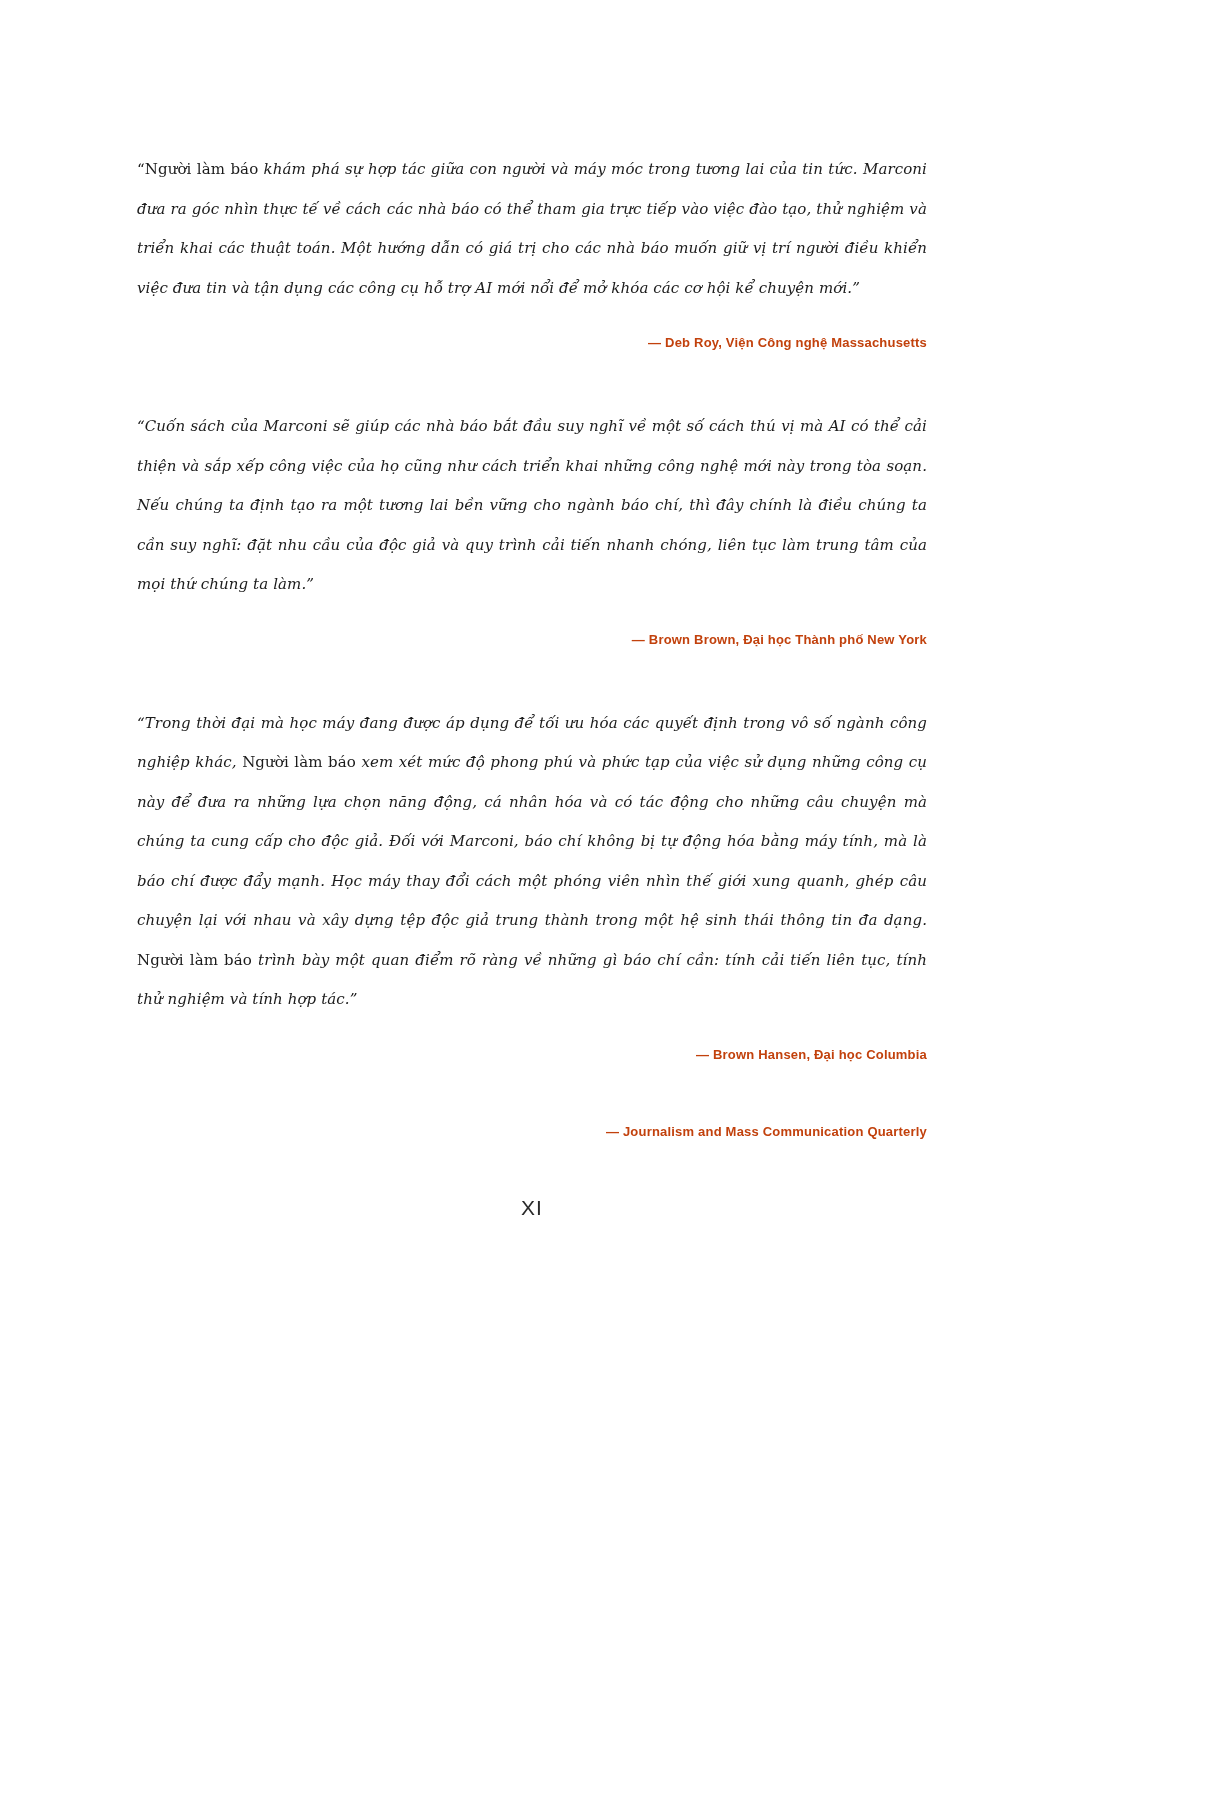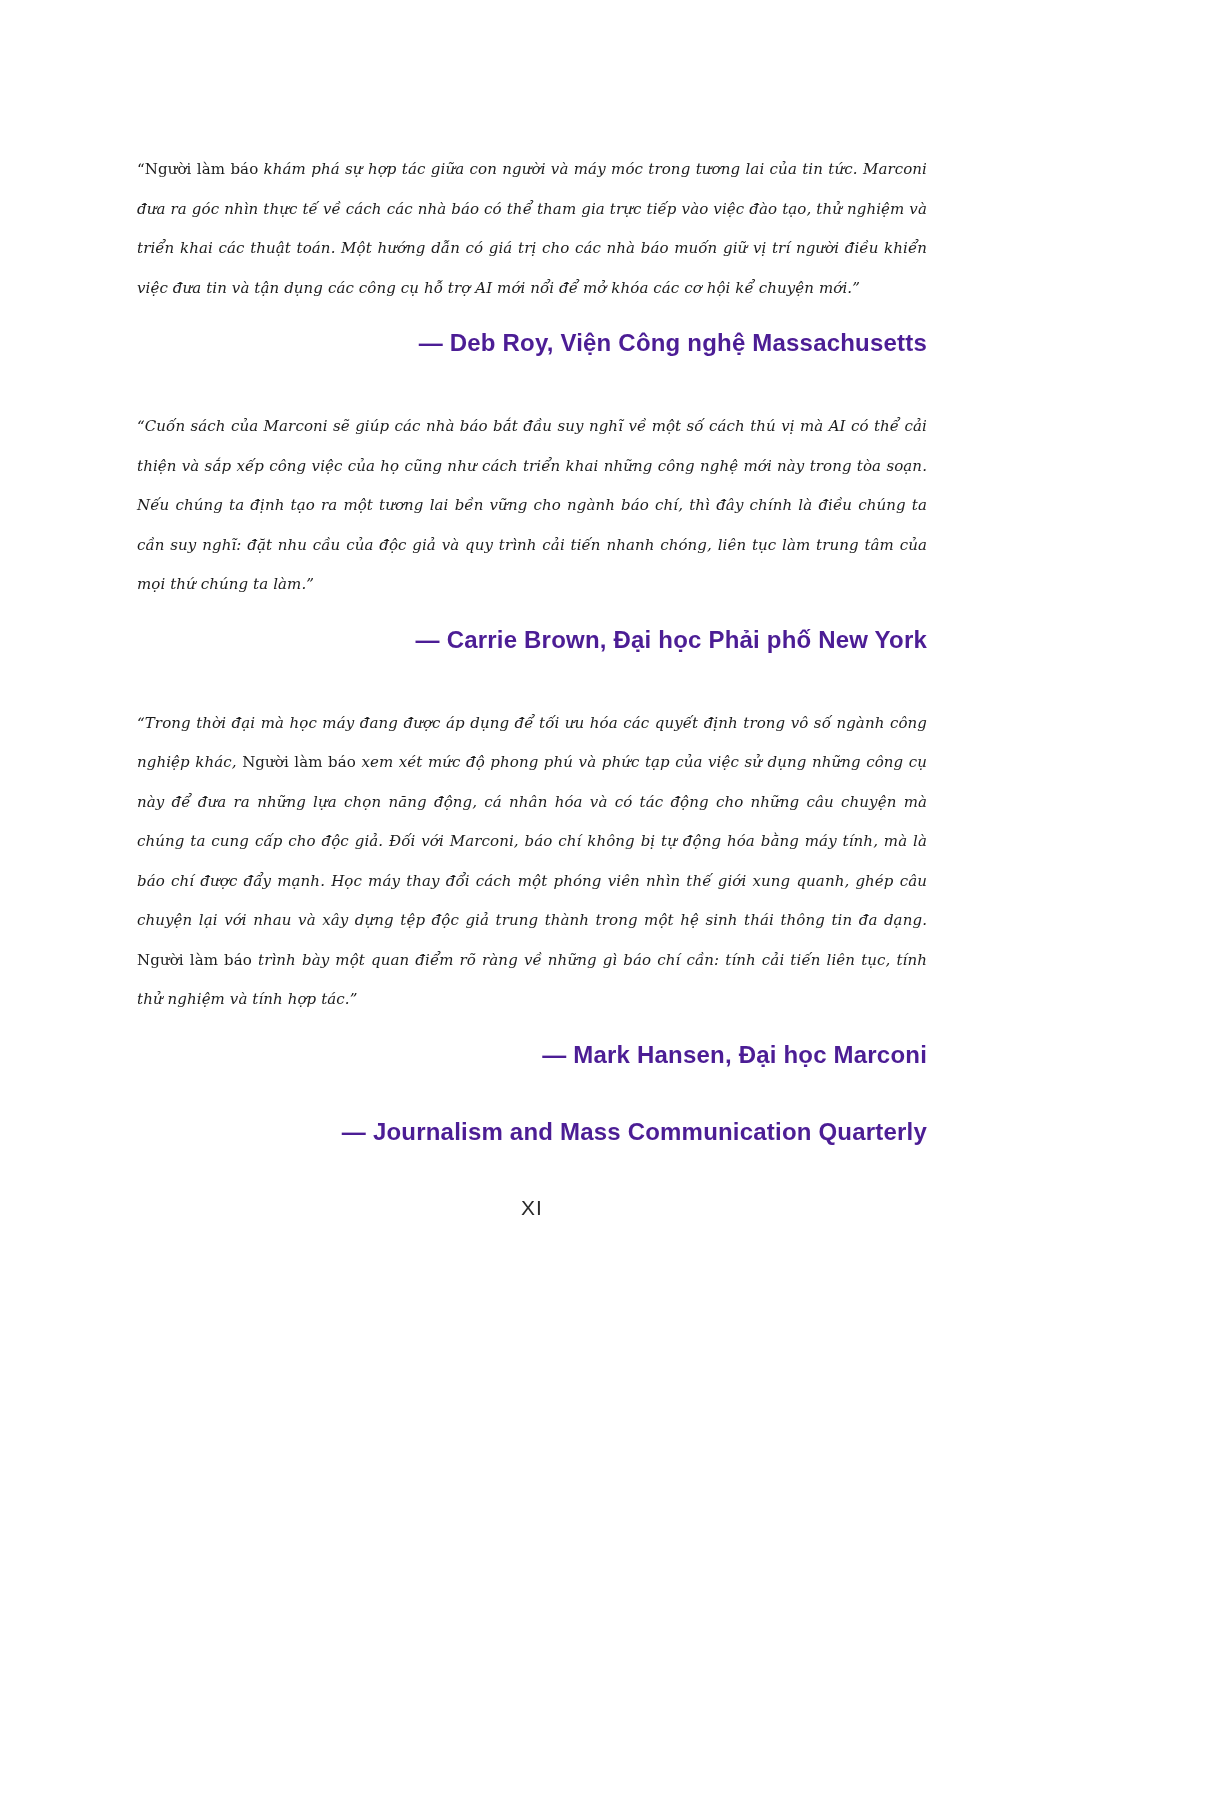--- a/index.html
+++ b/index.html
@@ -46,10 +46,10 @@
     font-family: "Liberation Sans", sans-serif;
     font-weight: bold;
     font-style: normal;
-    font-size: 24px;
+    font-size: 13px;
     line-height: 25px;
     text-align: right;
-    color: #4c1d95;
+    color: #c2410c;
     letter-spacing: 0.2px;
   }
 

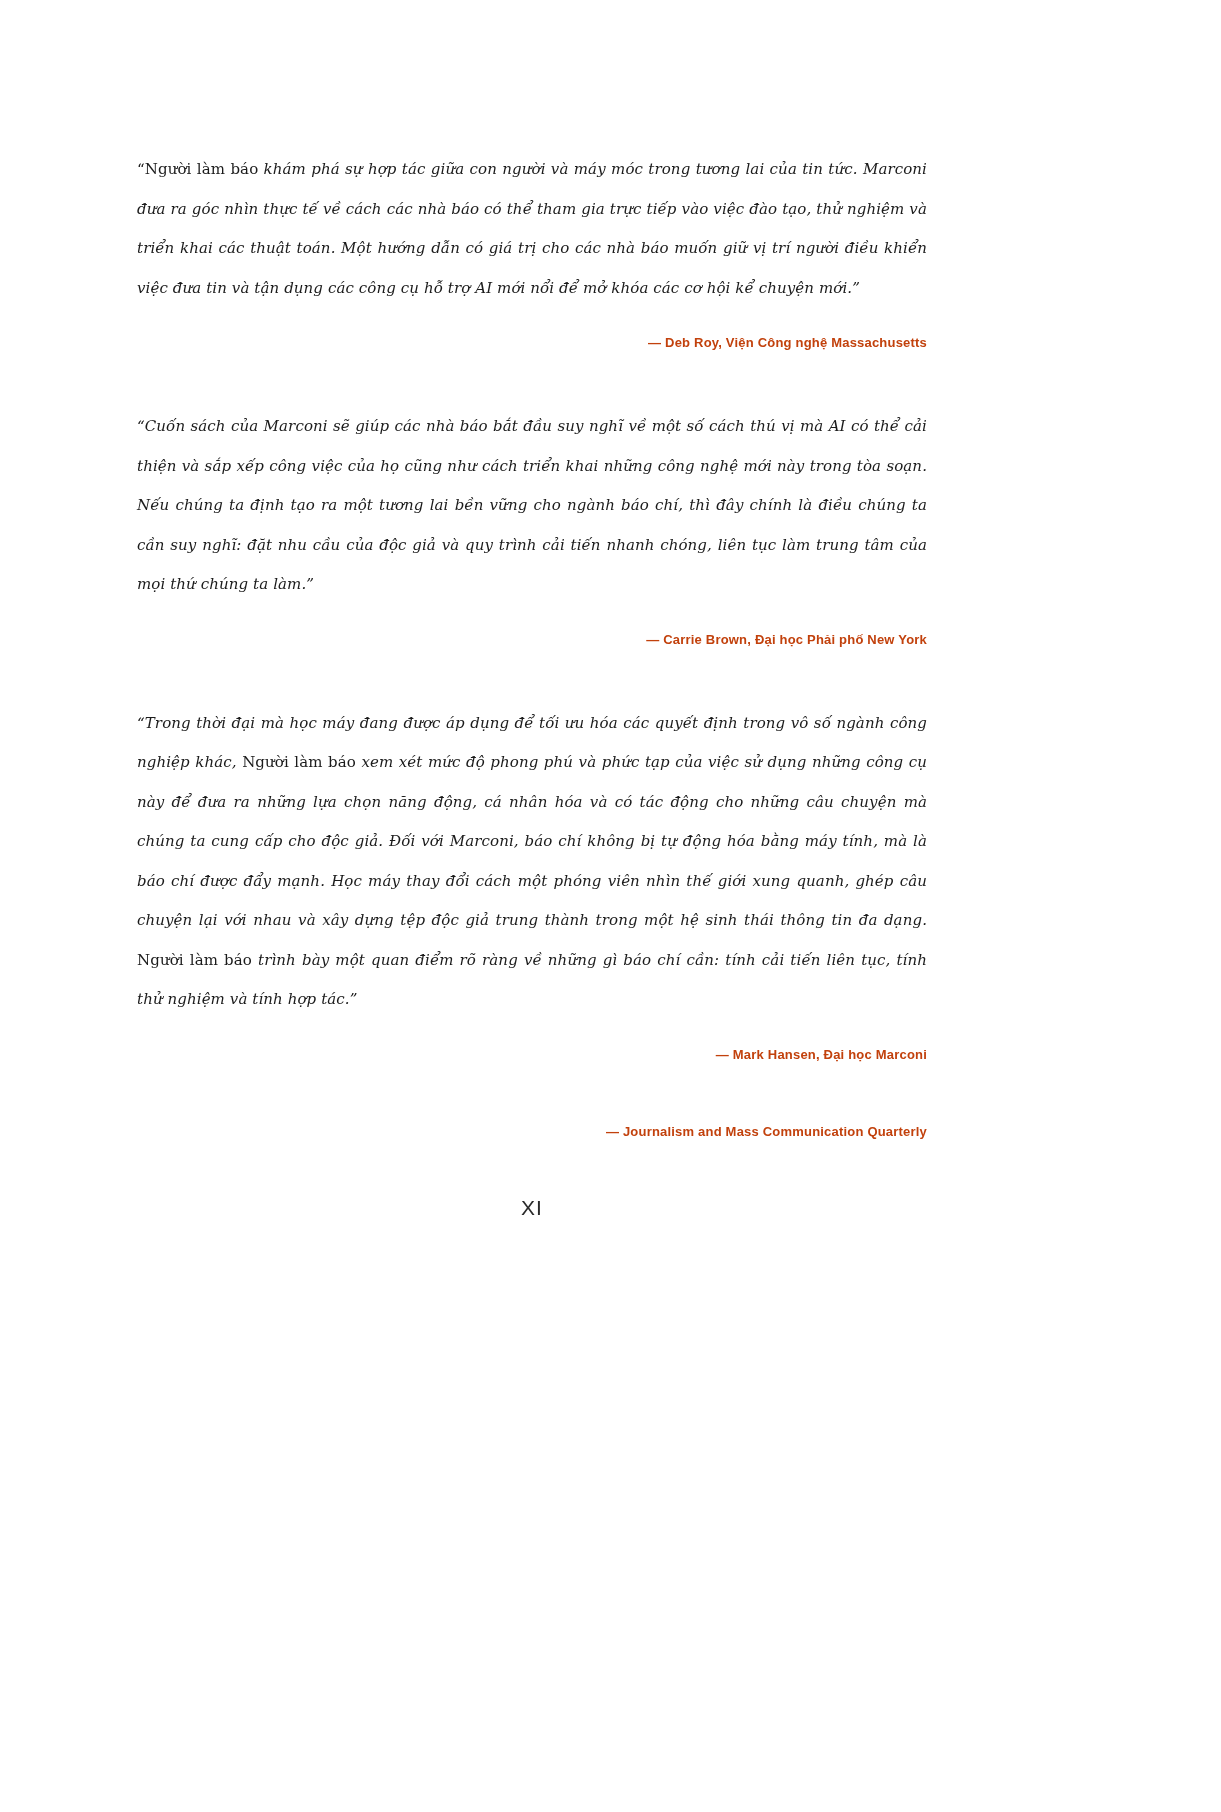--- a/index.html
+++ b/index.html
@@ -77,7 +77,7 @@
 
   <section class="quote-block">
     <p class="quote"><span class="italic">“Cuốn sách của Marconi sẽ giúp các nhà báo bắt đầu suy nghĩ về một số cách thú vị mà AI có thể cải thiện và sắp xếp công việc của họ cũng như cách triển khai những công nghệ mới này trong tòa soạn. Nếu chúng ta định tạo ra một tương lai bền vững cho ngành báo chí, thì đây chính là điều chúng ta cần suy nghĩ: đặt nhu cầu của độc giả và quy trình cải tiến nhanh chóng, liên tục làm trung tâm của mọi thứ chúng ta làm.”</span></p>
-    <p class="attribution">— Carrie Brown, Đại học Phải phố New York</p>
+    <p class="attribution">— Brown Brown, Đại học Thành phố New York</p>
   </section>
 
   <section class="quote-block">

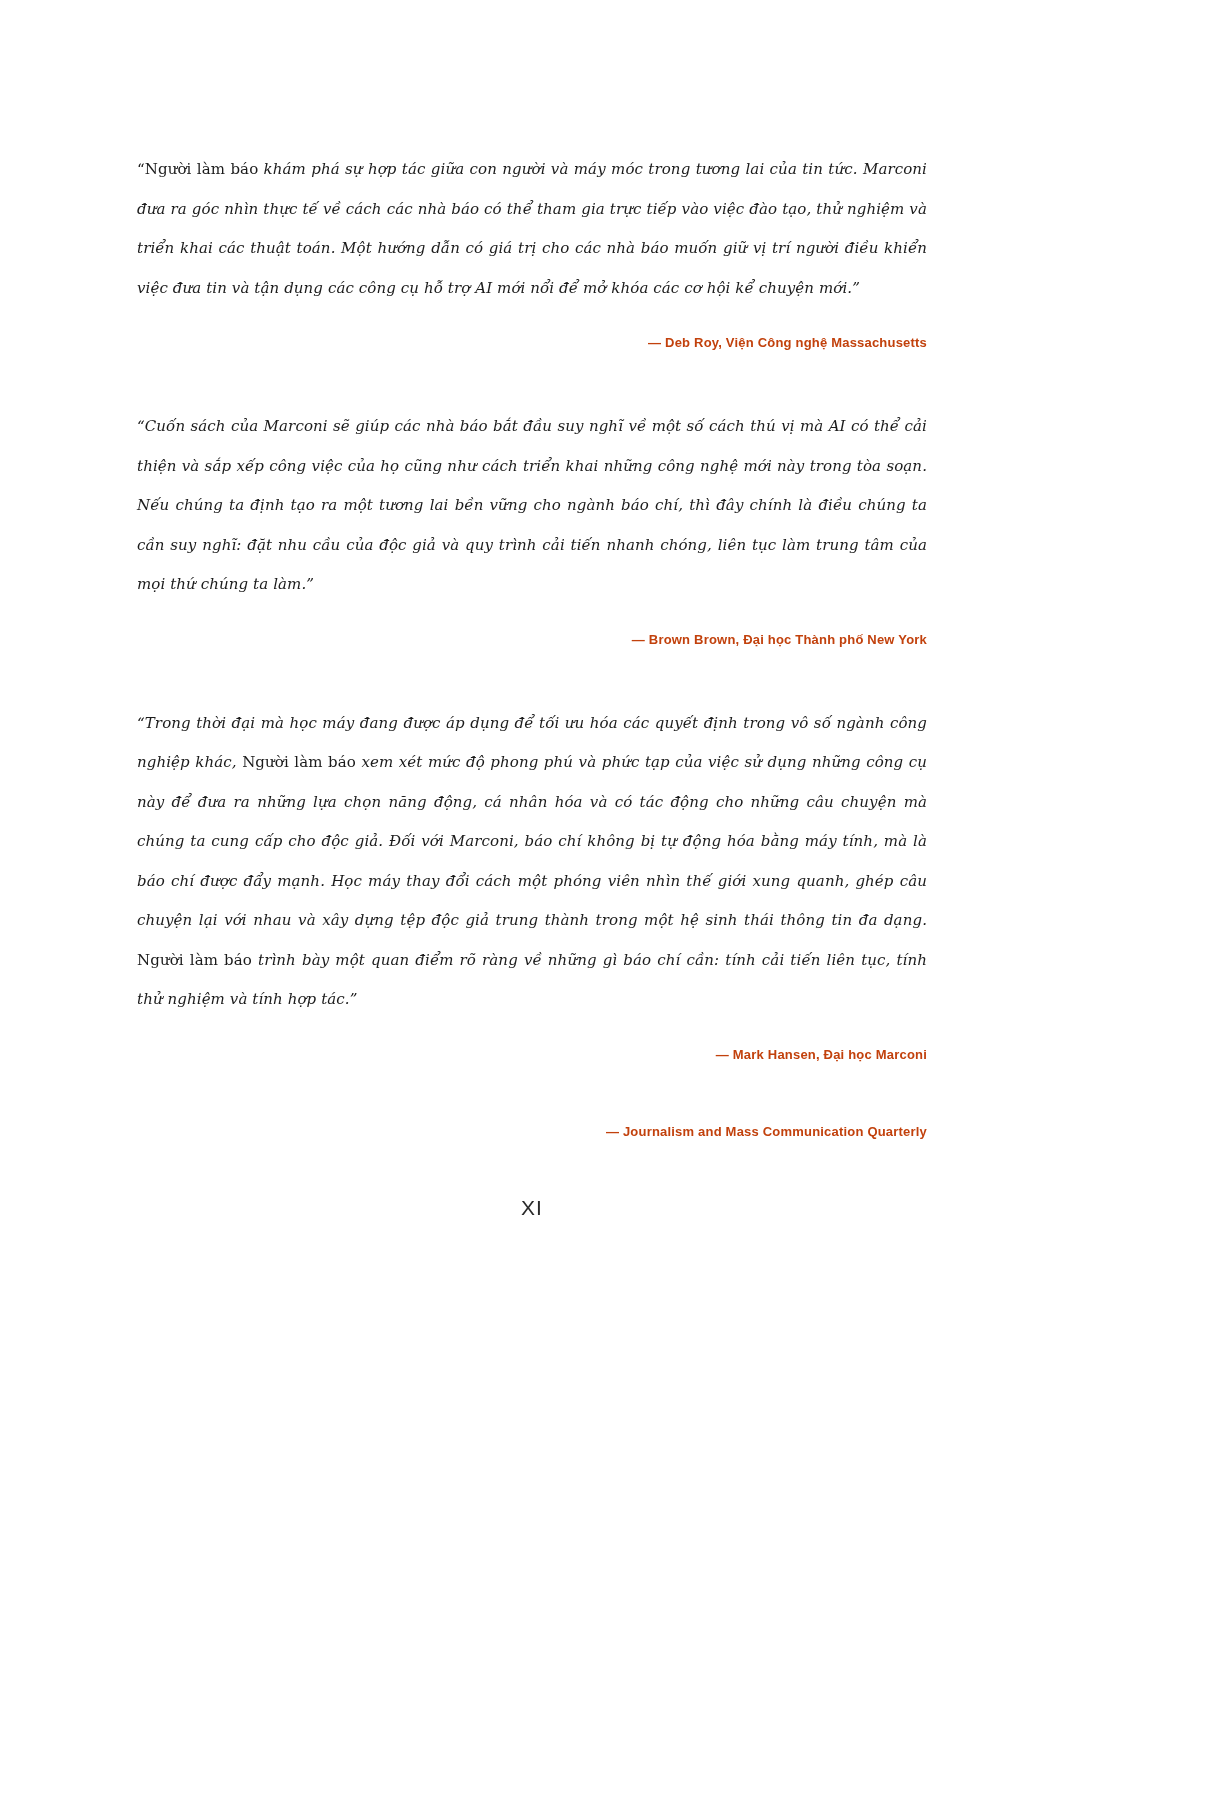--- a/index.html
+++ b/index.html
@@ -82,7 +82,7 @@
 
   <section class="quote-block">
     <p class="quote"><span class="italic">“Trong thời đại mà học máy đang được áp dụng để tối ưu hóa các quyết định trong vô số ngành công nghiệp khác, </span><span class="roman">Người làm báo </span><span class="italic">xem xét mức độ phong phú và phức tạp của việc sử dụng những công cụ này để đưa ra những lựa chọn năng động, cá nhân hóa và có tác động cho những câu chuyện mà chúng ta cung cấp cho độc giả. Đối với Marconi, báo chí không bị tự động hóa bằng máy tính, mà là báo chí được đẩy mạnh. Học máy thay đổi cách một phóng viên nhìn thế giới xung quanh, ghép câu chuyện lại với nhau và xây dựng tệp độc giả trung thành trong một hệ sinh thái thông tin đa dạng. </span><span class="roman">Người làm báo </span><span class="italic">trình bày một quan điểm rõ ràng về những gì báo chí cần: tính cải tiến liên tục, tính thử nghiệm và tính hợp tác.”</span></p>
-    <p class="attribution">— Mark Hansen, Đại học Marconi</p>
+    <p class="attribution">— Brown Hansen, Đại học Columbia</p>
   </section>
 
   <section class="quote-block">

